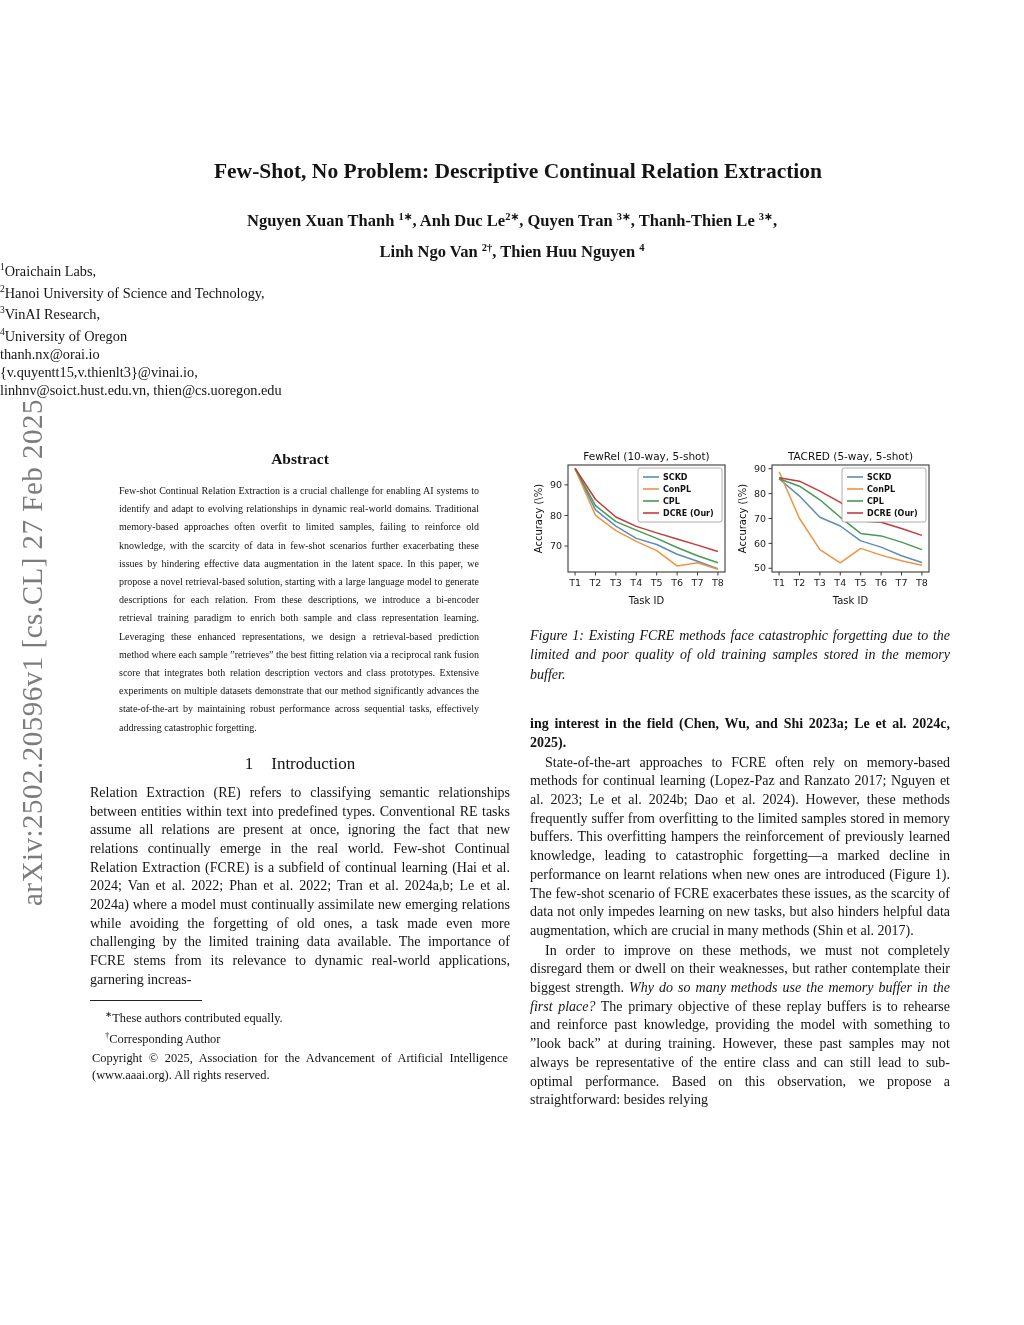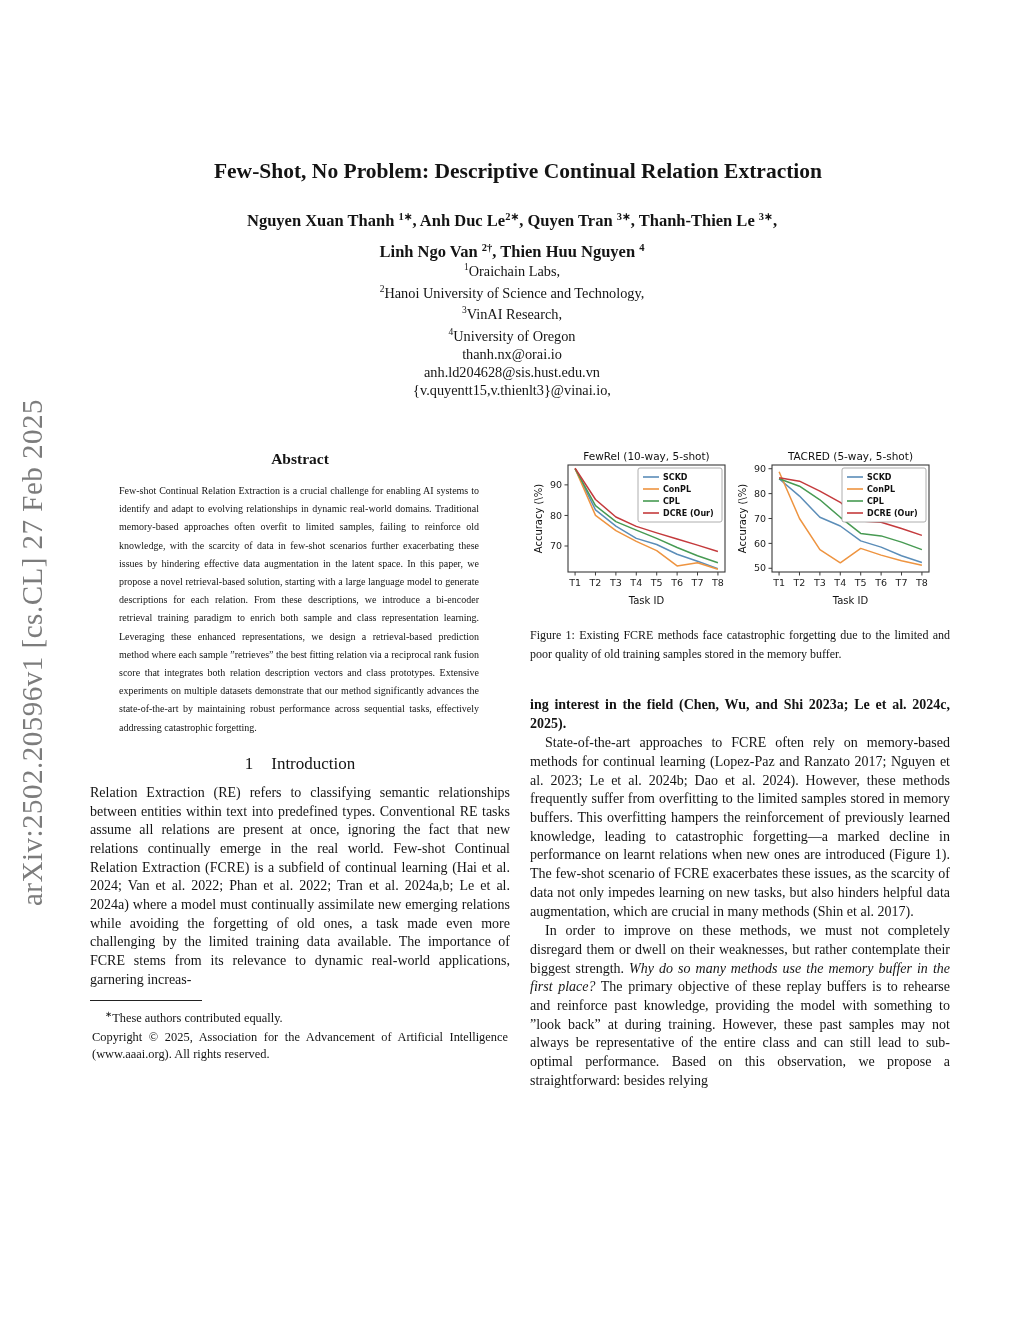--- a/index.html
+++ b/index.html
@@ -25,7 +25,7 @@
   .authors-block sup { font-size:10.5px; font-weight:bold; }
   .affil-block {
     position:absolute; top:259px; left:0; width:100%;
-    text-align:center; font-size:14.3px; line-height:17.9px;
+    font-size:14.3px; line-height:17.9px;
   }
   .affil-block sup { font-size:9.5px; }
   .col { position:absolute; top:450px; width:420px; }

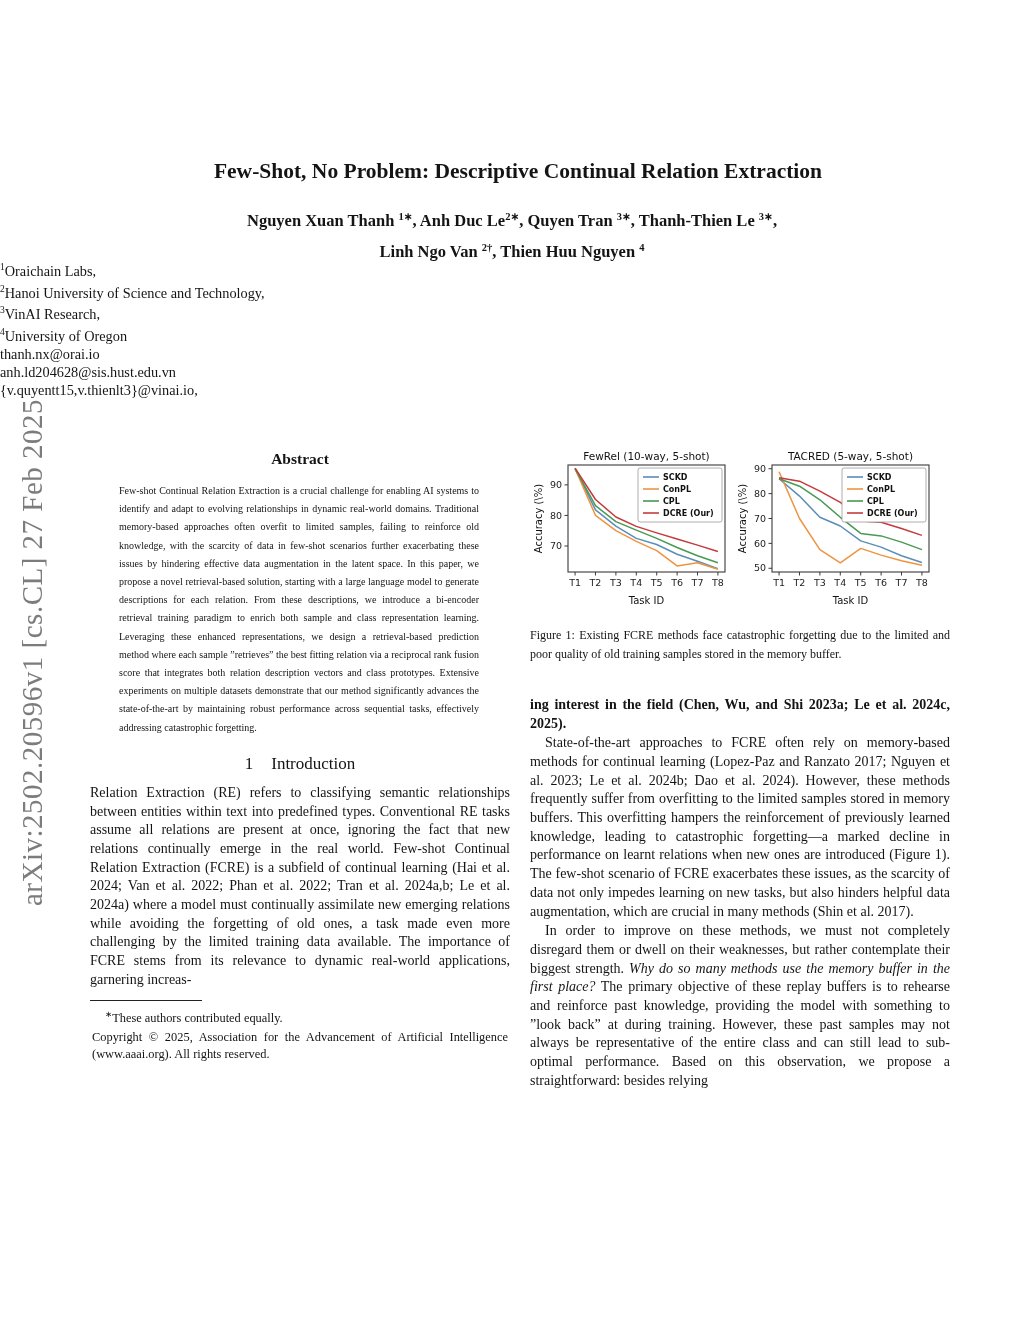--- a/index.html
+++ b/index.html
@@ -72,7 +72,6 @@
     <div><sup>3</sup><span>VinAI Research,</span></div>
     <div><sup>4</sup><span>University of Oregon</span></div>
     <div>thanh.nx@orai.io</div>
-    <div>anh.ld204628@sis.hust.edu.vn</div>
     <div>{v.quyentt15,v.thienlt3}@vinai.io,</div>
   </div>
 

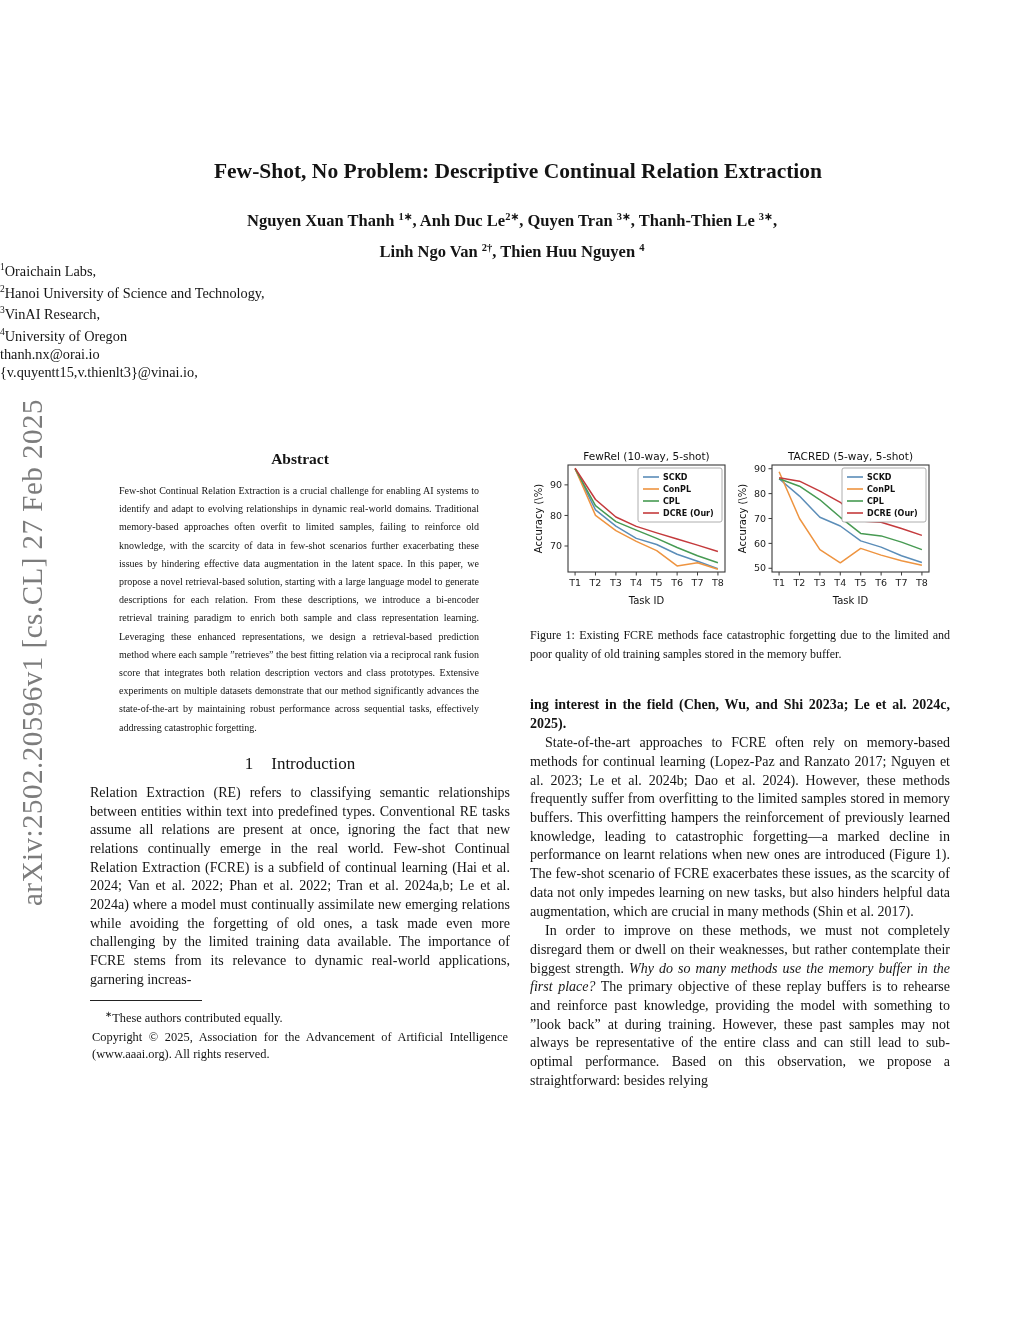--- a/index.html
+++ b/index.html
@@ -73,6 +73,7 @@
     <div><sup>4</sup><span>University of Oregon</span></div>
     <div>thanh.nx@orai.io</div>
     <div>{v.quyentt15,v.thienlt3}@vinai.io,</div>
+    <div>linhnv@soict.hust.edu.vn, thien@cs.uoregon.edu</div>
   </div>
 
   <div class="col col-left">

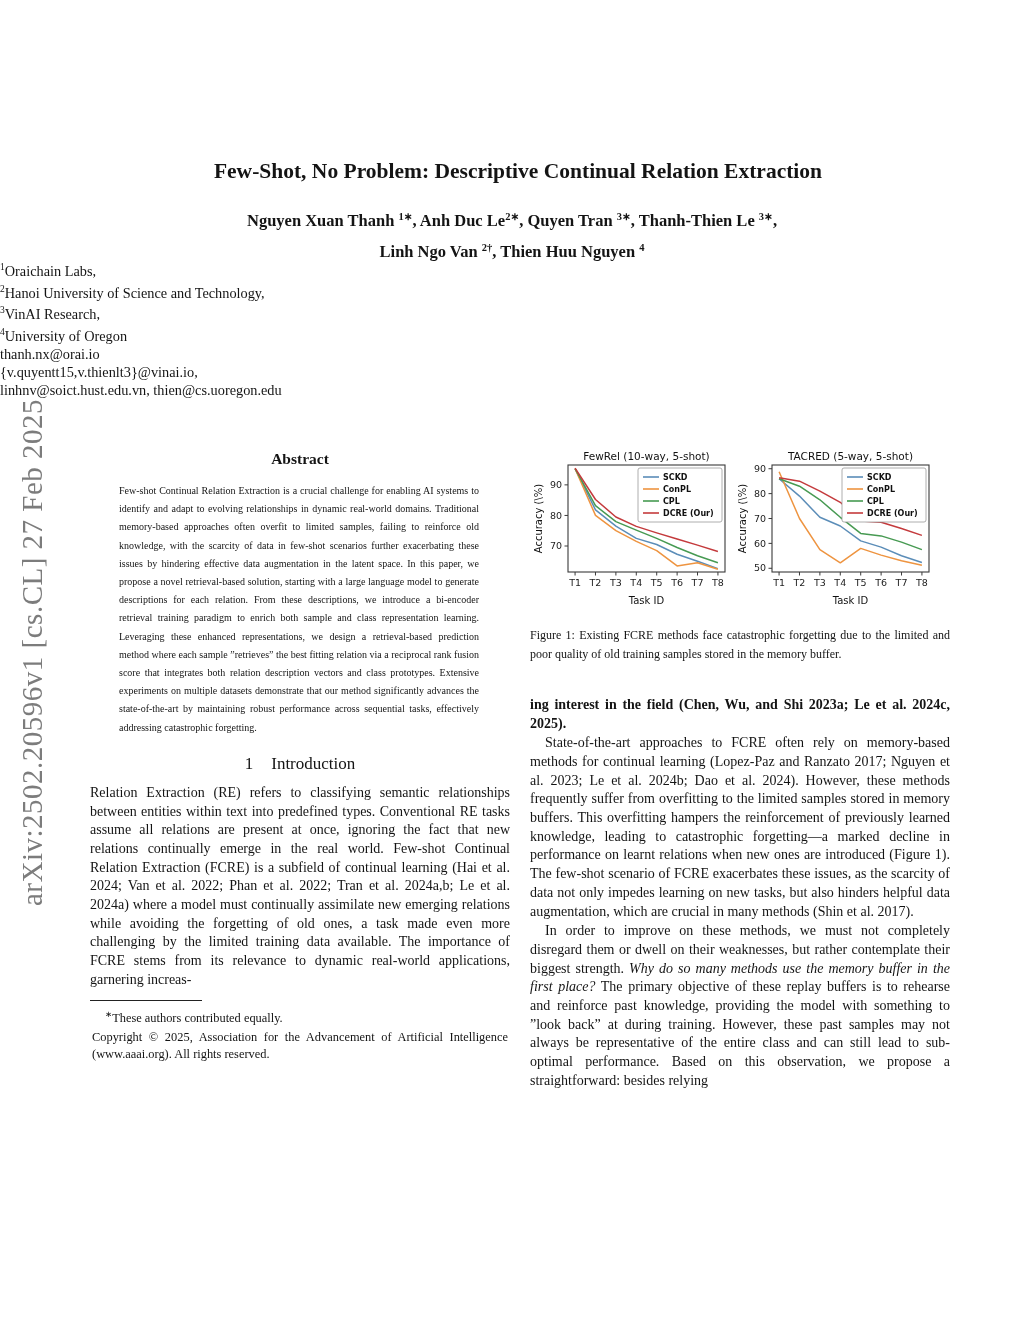--- a/index.html
+++ b/index.html
@@ -48,7 +48,7 @@
   .copyright-line { margin:2px; text-align:justify; }
   .figure-row { display:flex; gap:6px; margin-left:2px; }
   .figure-row svg { display:block; }
-  .caption { margin:18px 0 4px 0; font-size:12px; line-height:19.4px; text-align:justify; }
+  .caption { margin:18px 0 4px 0; font-size:14px; line-height:19.4px; text-align:justify;font-style:italic; }
   .caption-gap { margin-top:31px;font-weight:bold; }
   .chart-font { font-family:"DejaVu Sans", sans-serif; }
 </style>

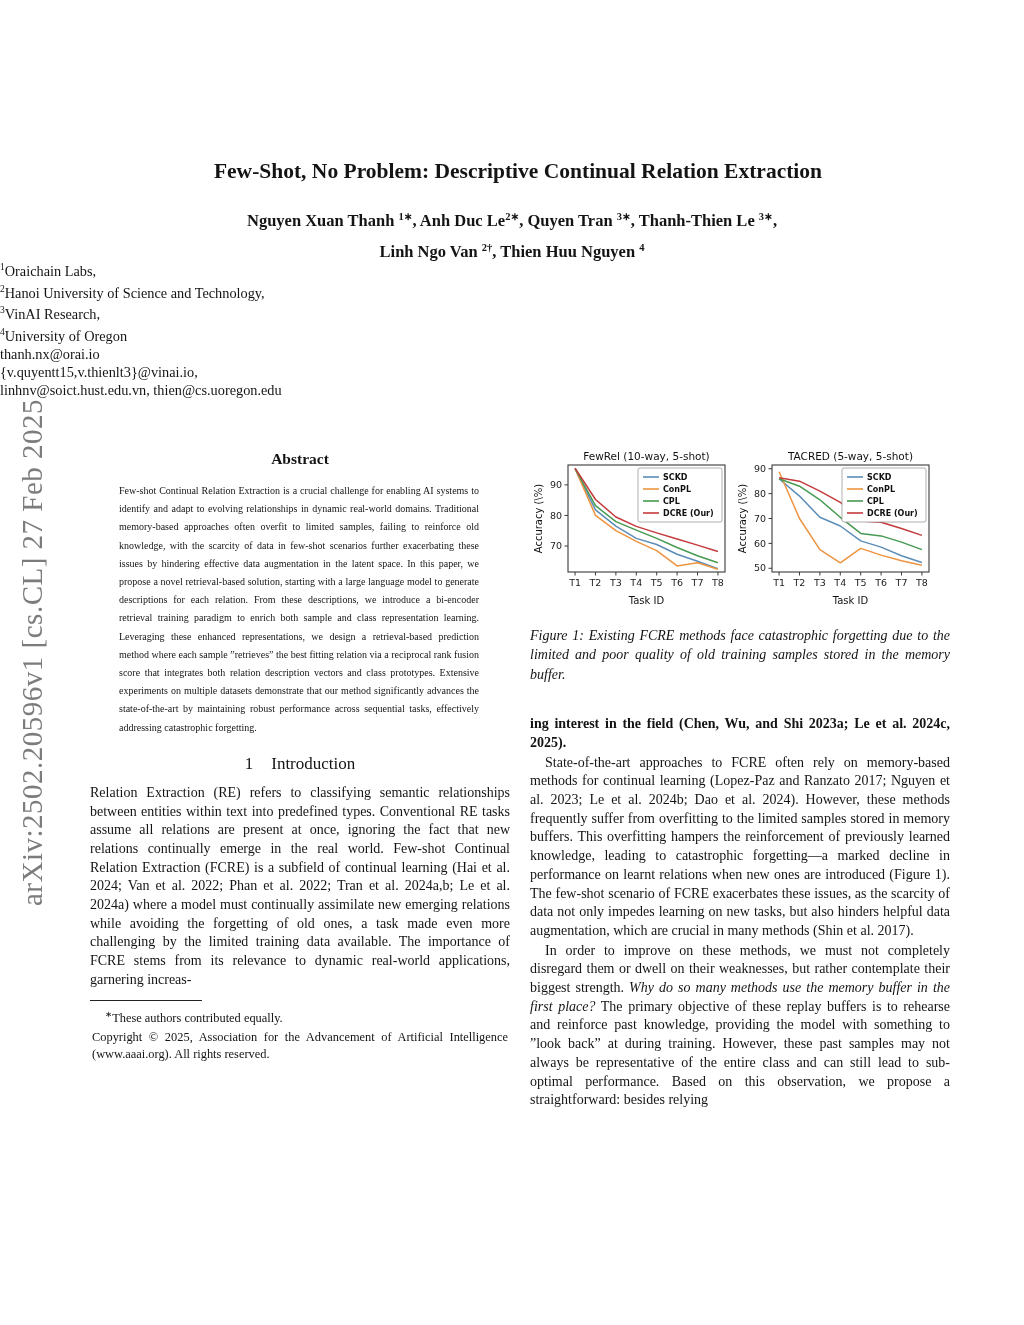--- a/index.html
+++ b/index.html
@@ -84,6 +84,7 @@
     <hr class="footnote-rule">
     <div class="footnote-block">
       <p class="footnote-line"><sup>∗</sup><span>These authors contributed equally.</span></p>
+      <p class="footnote-line"><sup>†</sup><span>Corresponding Author</span></p>
       <p class="copyright-line">Copyright © 2025, Association for the Advancement of Artificial Intelligence (www.aaai.org). All rights reserved.</p>
     </div>
   </div>

